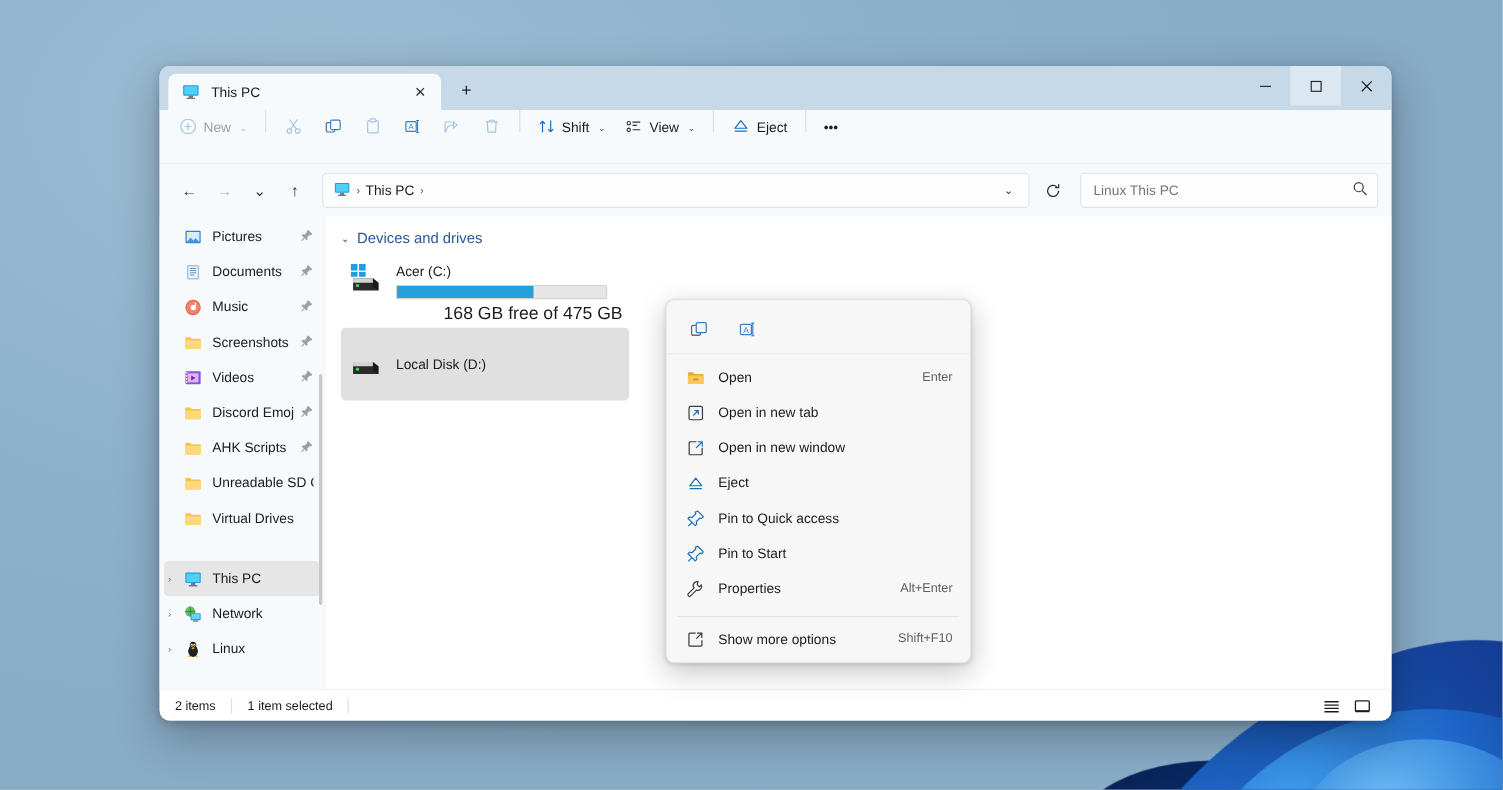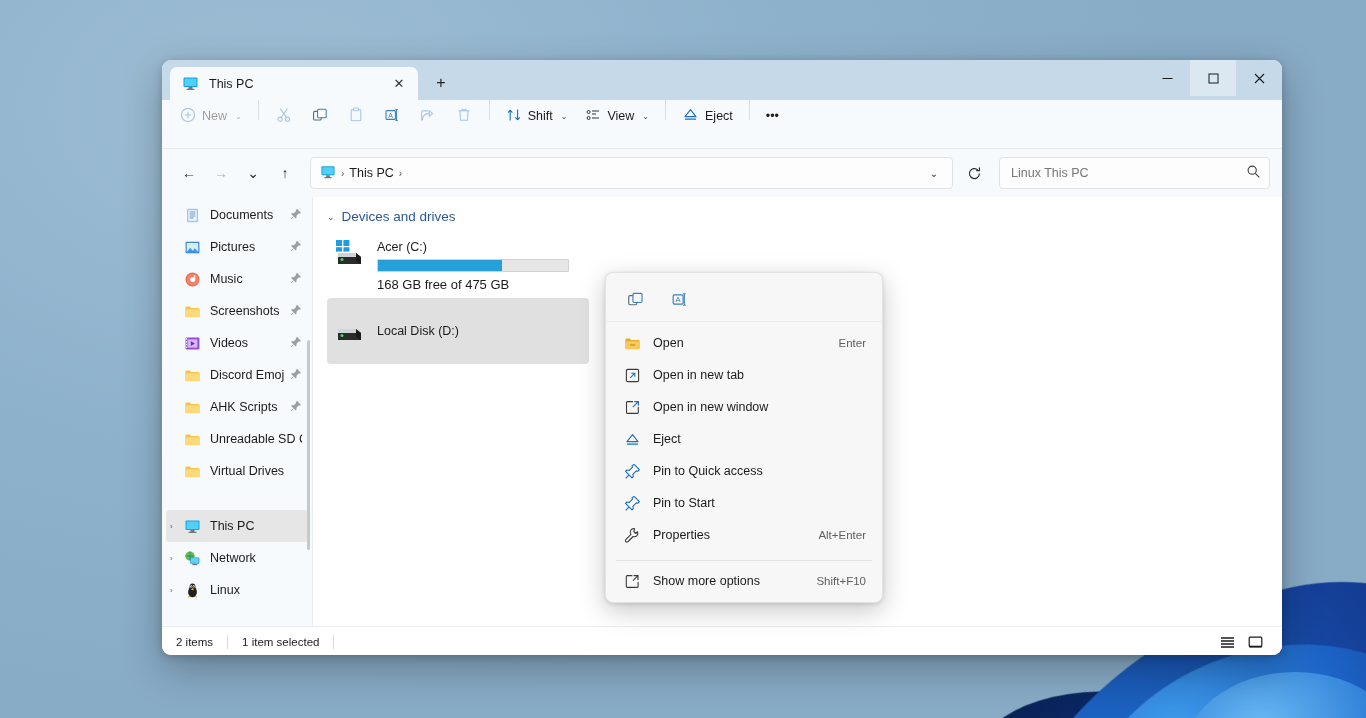--- a/index.html
+++ b/index.html
@@ -29,7 +29,7 @@
 
   
   #window{
-    position:absolute;left:162px;top:60px;width:1120px;height:595px;
+    position:absolute;left:145px;top:60px;width:1120px;height:595px;
     border-radius:9px;overflow:hidden;
     box-shadow:0 14px 40px rgba(0,0,0,.28), 0 2px 8px rgba(0,0,0,.18);
     background:#f3f3f3;

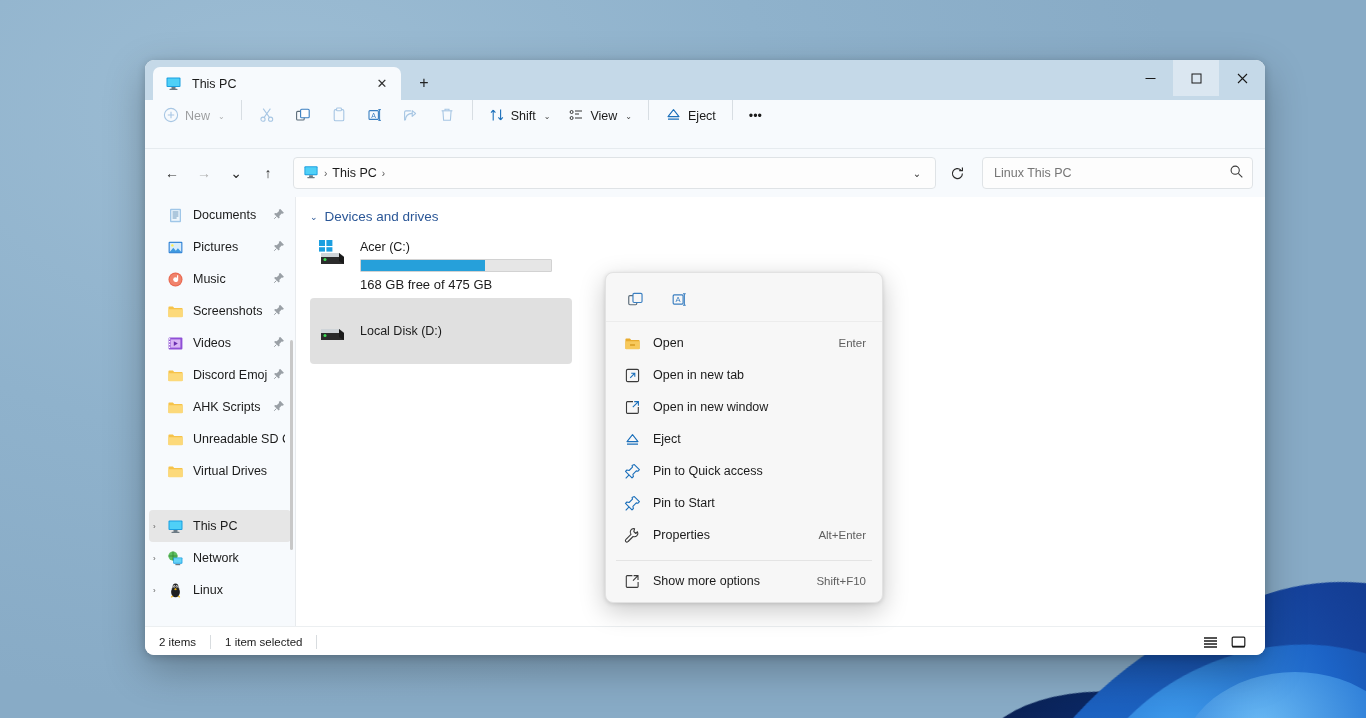--- a/index.html
+++ b/index.html
@@ -315,20 +315,6 @@
           <div class="navitem">
             <span class="ico">
               <svg width="17" height="17" viewBox="0 0 17 17">
-                <rect x="3" y="1.8" width="11" height="13.4" rx="1" fill="#9fc6e8"></rect>
-                <rect x="4.3" y="3.2" width="8.4" height="10.6" fill="#eef6fc"></rect>
-                <path d="M5.6 5h5.8M5.6 7h5.8M5.6 9h5.8M5.6 11h4" stroke="#5e8fb8" stroke-width="0.9"></path>
-              </svg>
-            </span>
-            <span class="lbl">Documents</span>
-            <span class="pin"><svg width="12" height="12" viewBox="0 0 12 12">
-                <path d="M7.3 1.1l3.6 3.6-1.1 1.1-1.1-.3-2.4 2.4.4 1.6-1 1-4.6-4.6 1-1 1.6.4L6.1 2.9l-.3-1.1z" fill="#9aa0a6"></path>
-                <path d="M3.4 8.6L1.2 10.8" stroke="#9aa0a6" stroke-width="1"></path>
-              </svg></span>
-          </div>
-          <div class="navitem">
-            <span class="ico">
-              <svg width="17" height="17" viewBox="0 0 17 17">
                 <rect x="1.6" y="2.8" width="13.8" height="11.4" rx="1" fill="#2b7fd4"></rect>
                 <rect x="2.7" y="3.9" width="11.6" height="9.2" fill="#d8ecfb"></rect>
                 <path d="M2.7 13.1l3.6-4.3 2.5 2.9 2.1-2.4 3.4 3.8z" fill="#3f9ae0"></path>
@@ -336,6 +322,20 @@
               </svg>
             </span>
             <span class="lbl">Pictures</span>
+            <span class="pin"><svg width="12" height="12" viewBox="0 0 12 12">
+                <path d="M7.3 1.1l3.6 3.6-1.1 1.1-1.1-.3-2.4 2.4.4 1.6-1 1-4.6-4.6 1-1 1.6.4L6.1 2.9l-.3-1.1z" fill="#9aa0a6"></path>
+                <path d="M3.4 8.6L1.2 10.8" stroke="#9aa0a6" stroke-width="1"></path>
+              </svg></span>
+          </div>
+          <div class="navitem">
+            <span class="ico">
+              <svg width="17" height="17" viewBox="0 0 17 17">
+                <rect x="3" y="1.8" width="11" height="13.4" rx="1" fill="#9fc6e8"></rect>
+                <rect x="4.3" y="3.2" width="8.4" height="10.6" fill="#eef6fc"></rect>
+                <path d="M5.6 5h5.8M5.6 7h5.8M5.6 9h5.8M5.6 11h4" stroke="#5e8fb8" stroke-width="0.9"></path>
+              </svg>
+            </span>
+            <span class="lbl">Documents</span>
             <span class="pin"><svg width="12" height="12" viewBox="0 0 12 12">
                 <path d="M7.3 1.1l3.6 3.6-1.1 1.1-1.1-.3-2.4 2.4.4 1.6-1 1-4.6-4.6 1-1 1.6.4L6.1 2.9l-.3-1.1z" fill="#9aa0a6"></path>
                 <path d="M3.4 8.6L1.2 10.8" stroke="#9aa0a6" stroke-width="1"></path>

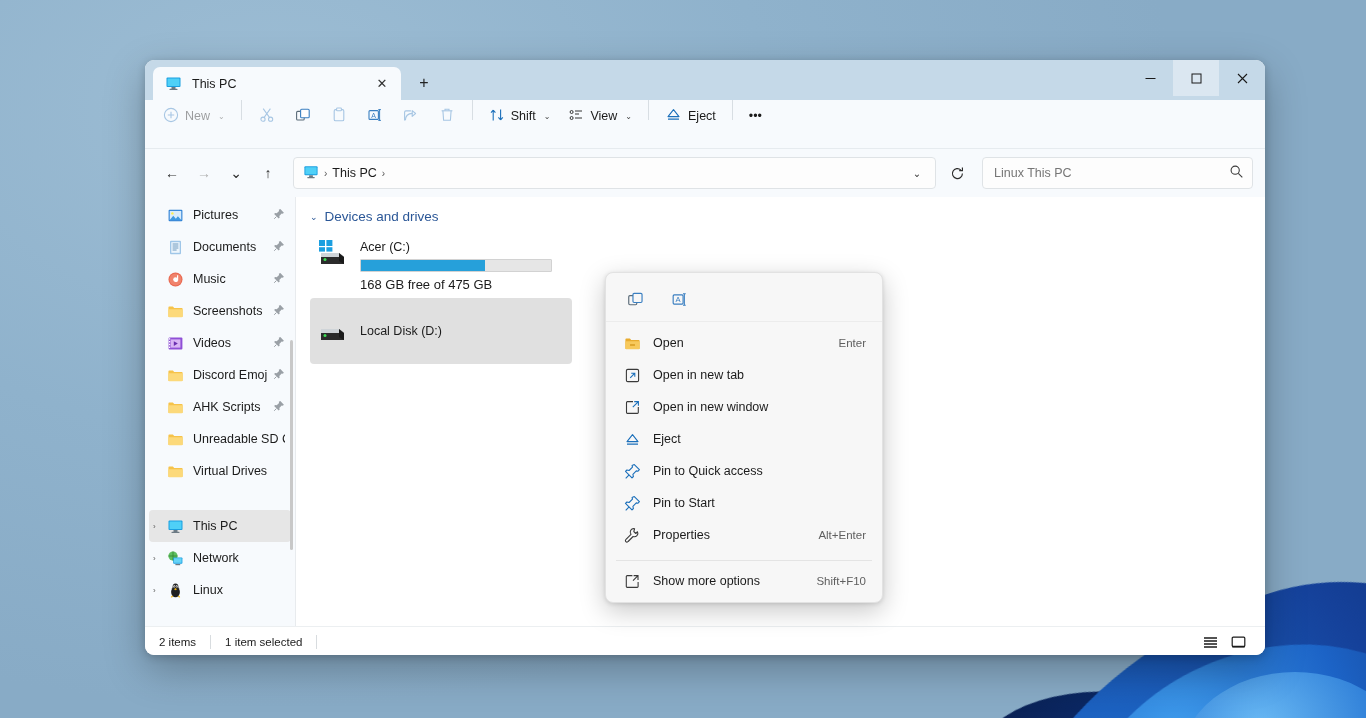--- a/index.html
+++ b/index.html
@@ -99,7 +99,7 @@
   .tname{font-size:12.5px;color:#1b1b1b;margin-bottom:5px;}
   .bar{width:190px;height:11px;background:#e6e6e6;border:1px solid #d2d2d2;border-radius:1px;overflow:hidden;}
   .barfill{height:100%;background:#26a0da;}
-  .tfree{font-size:13px;color:#1b1b1b;margin-top:5px;}
+  .tfree{font-size:16px;color:#1b1b1b;margin-top:5px;text-align:right;}
 
   
   #statusbar{height:30px;background:#fff;border-top:1px solid #eceff1;display:flex;align-items:center;

